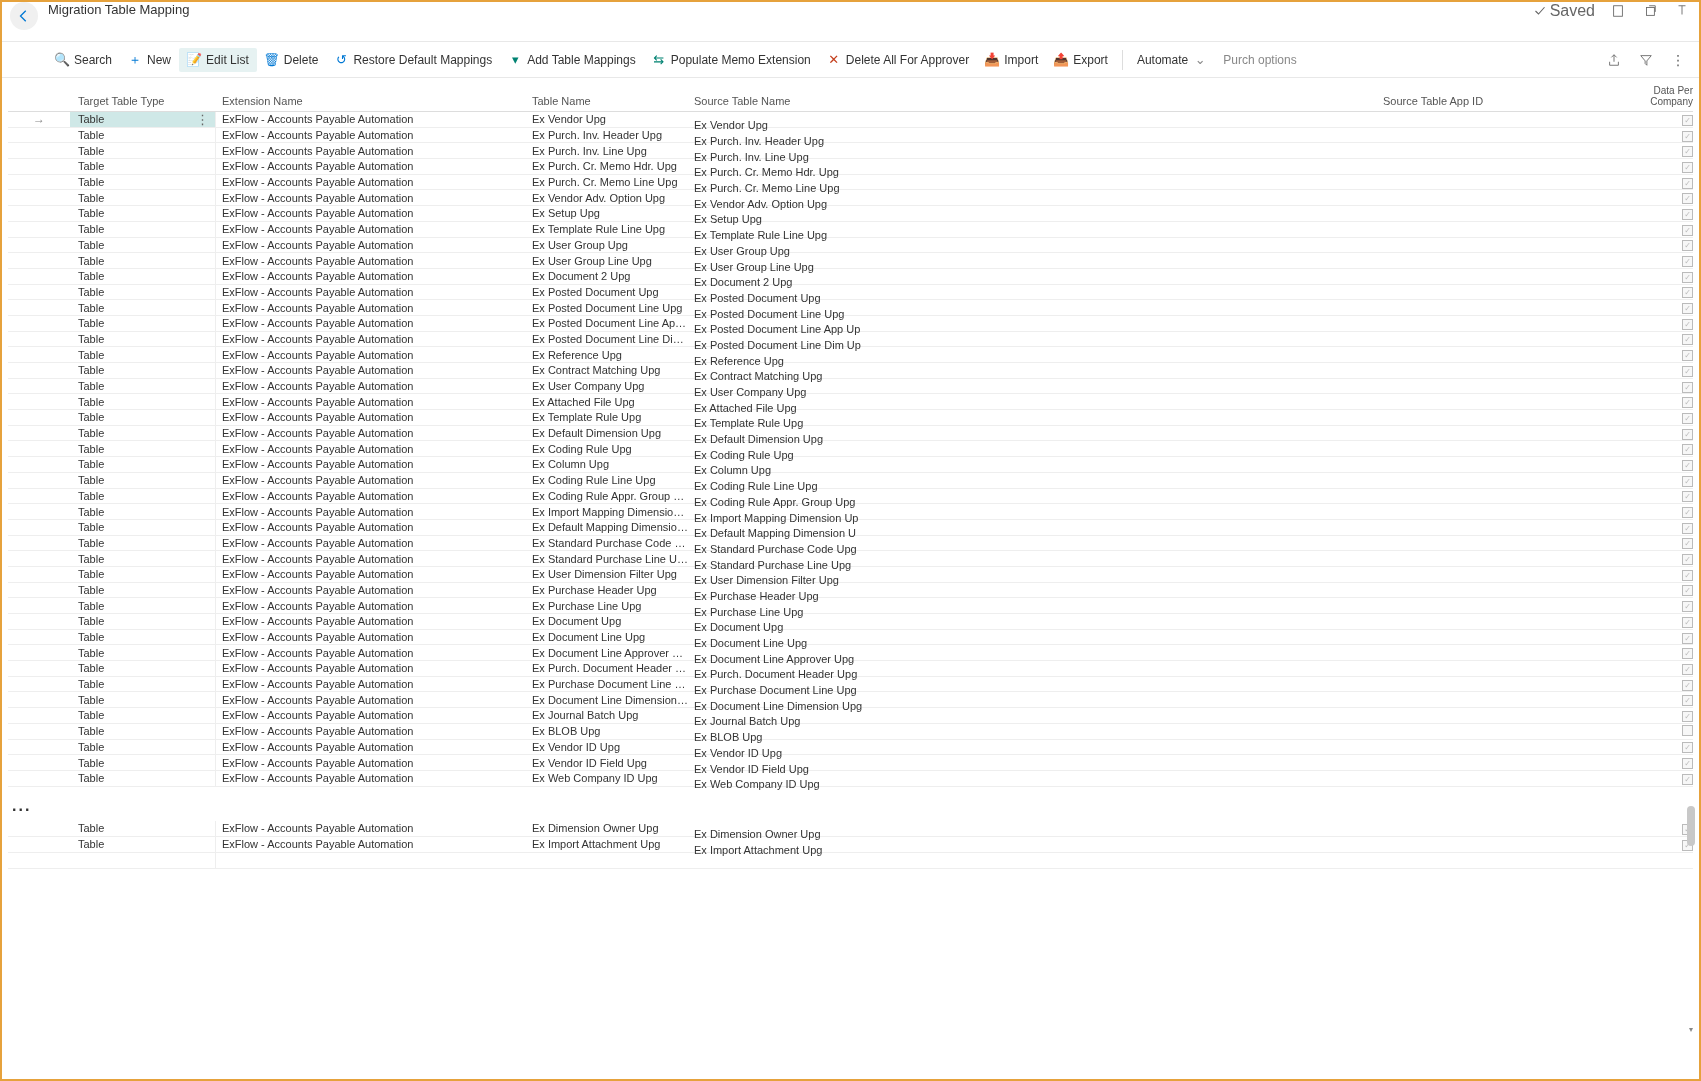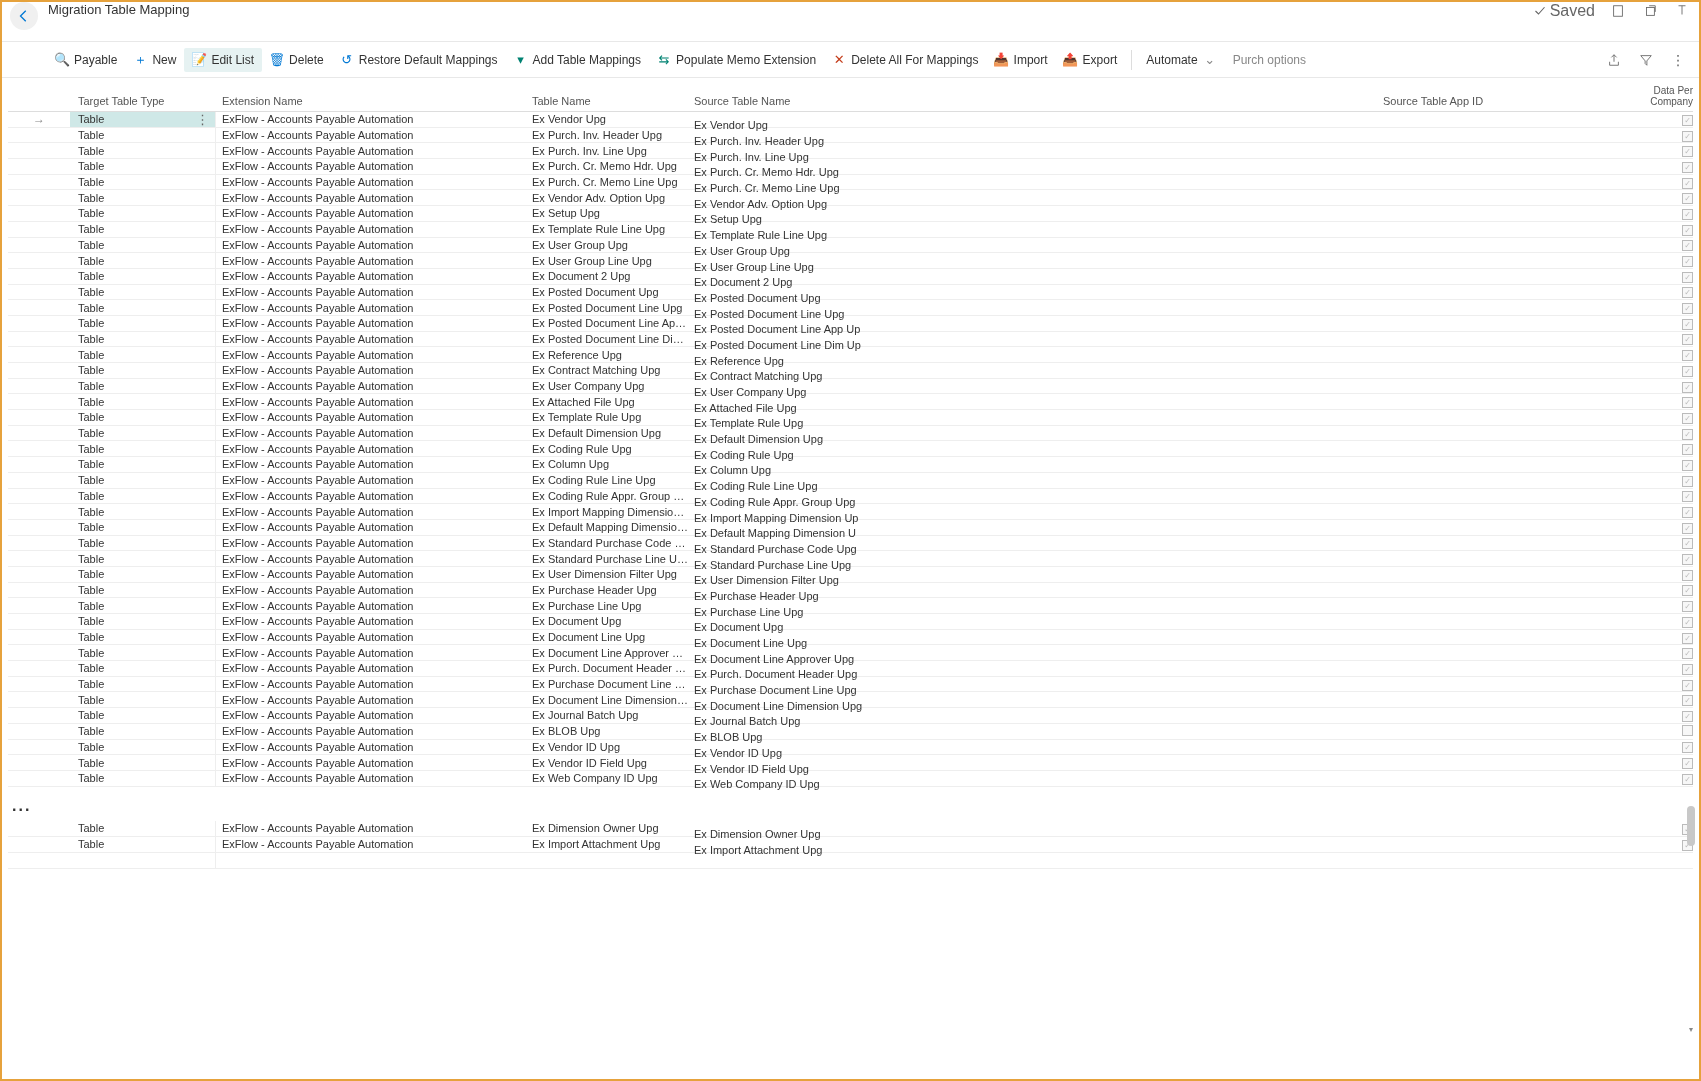--- a/index.html
+++ b/index.html
@@ -89,7 +89,7 @@
 <div class="toolbar">
   <div class="tool">
       <span class="glyph">🔍</span>
-      <span>Payable</span>
+      <span>Search</span>
     </div>
   <div class="tool">
       <span class="glyph">＋</span>

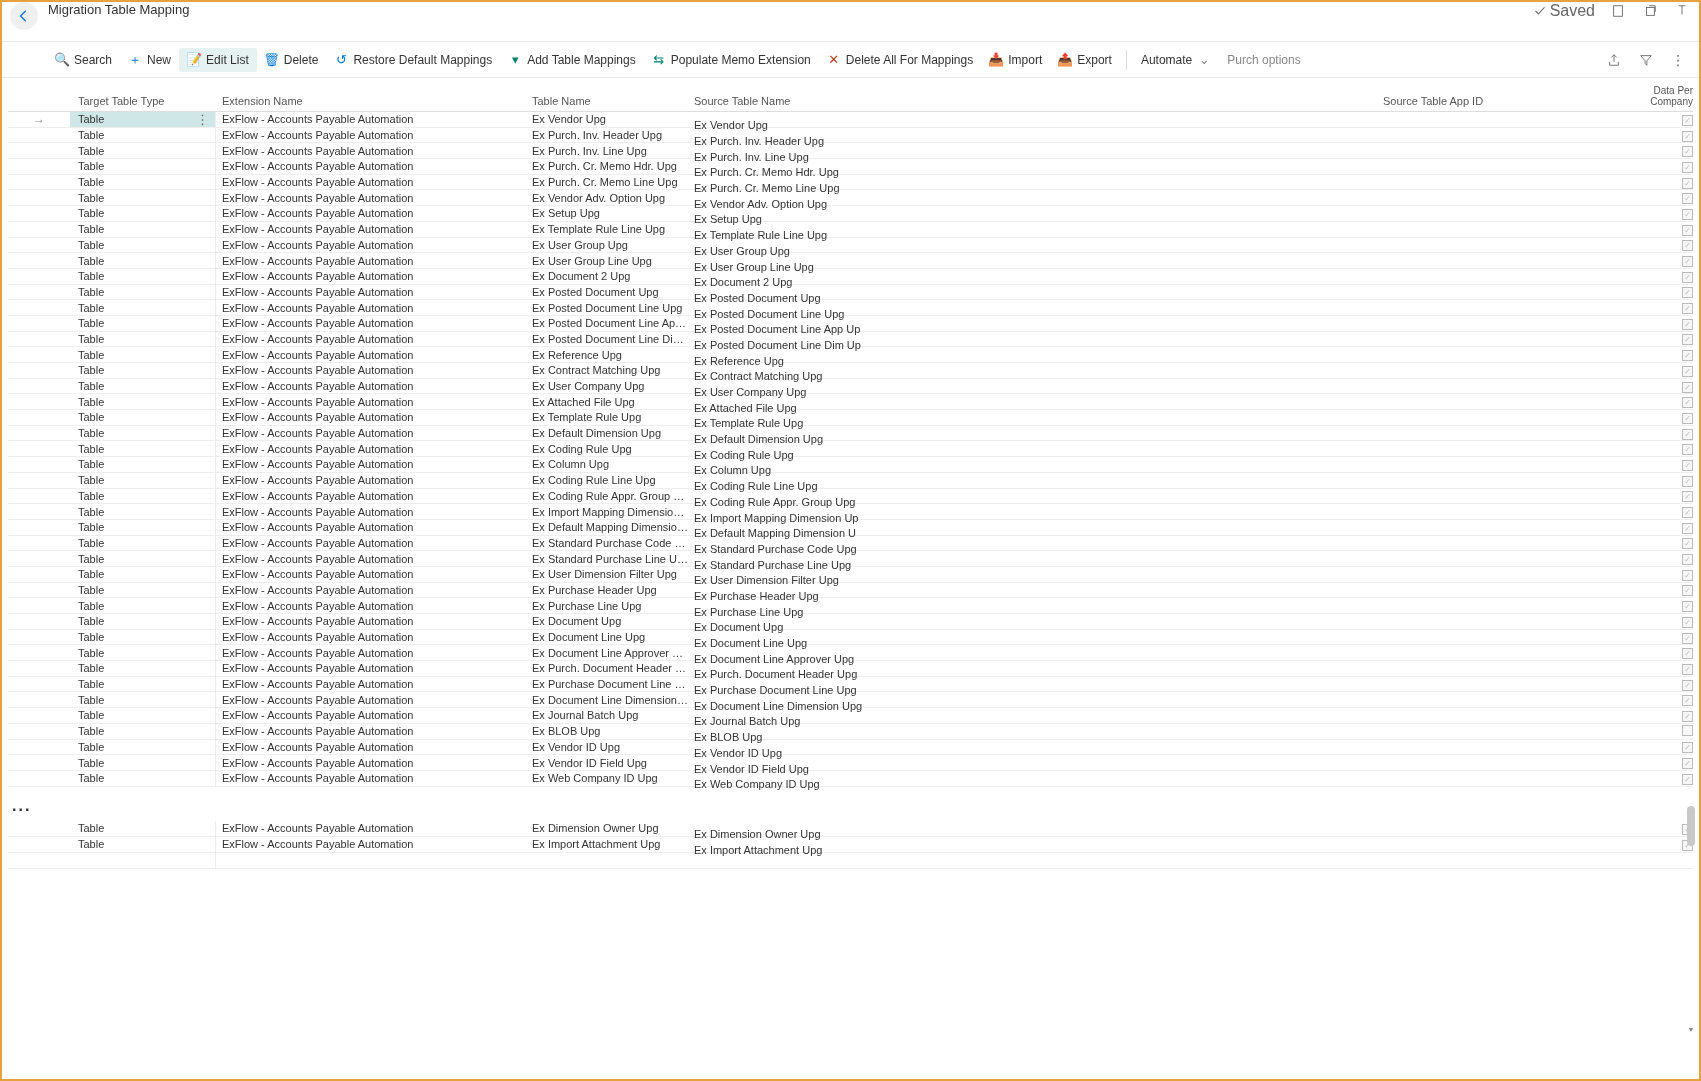--- a/index.html
+++ b/index.html
@@ -117,7 +117,7 @@
     </div>
   <div class="tool">
       <span class="glyph red-glyph" style="color:#c43e1c;">✕</span>
-      <span>Delete All For Mappings</span>
+      <span>Delete All For Approver</span>
     </div>
   <div class="tool">
       <span class="glyph">📥</span>

